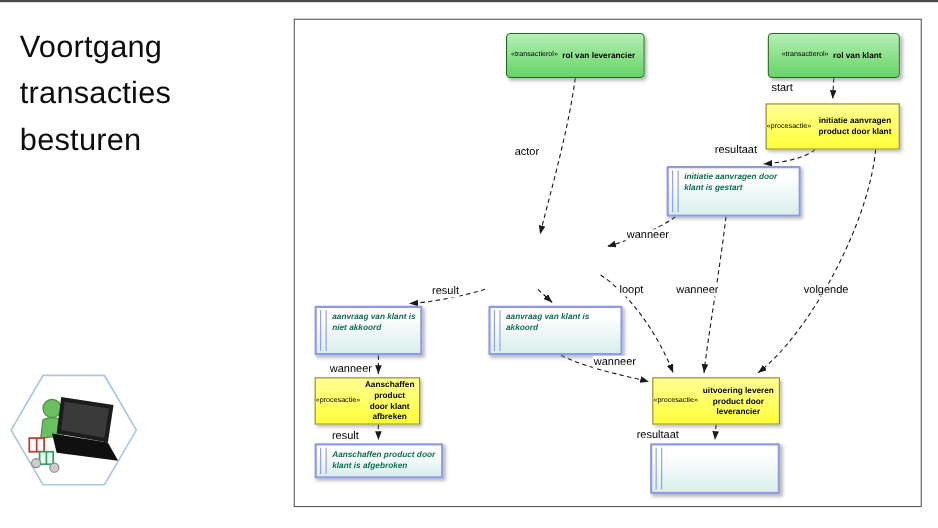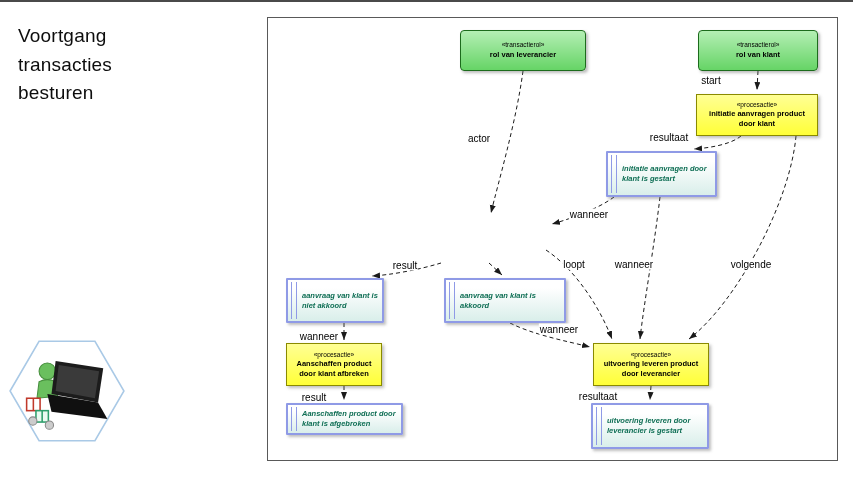--- a/index.html
+++ b/index.html
@@ -6,7 +6,7 @@
   html,body{background:#fff}
   body{font-family:"Liberation Sans",sans-serif}
   .slide{position:relative;width:853px;height:480px;background:#fff;overflow:hidden;border-top:2px solid #4a4a4a}
-  .title{position:absolute;left:18px;top:20px;font-size:19px;color:#0d0d0d;line-height:1.5;font-weight:400;letter-spacing:.2px}
+  .title{position:absolute;left:18px;top:20px;font-size:28px;color:#0d0d0d;line-height:1.5;font-weight:400;letter-spacing:.2px}
   .canvas{position:absolute;left:267px;top:15px;width:571px;height:444px;border:1px solid #595959;background:#fff}
   .arrows{position:absolute;left:0;top:0;width:571px;height:444px}
   .edge{fill:none;stroke:#1a1a1a;stroke-width:1;stroke-dasharray:4 3}

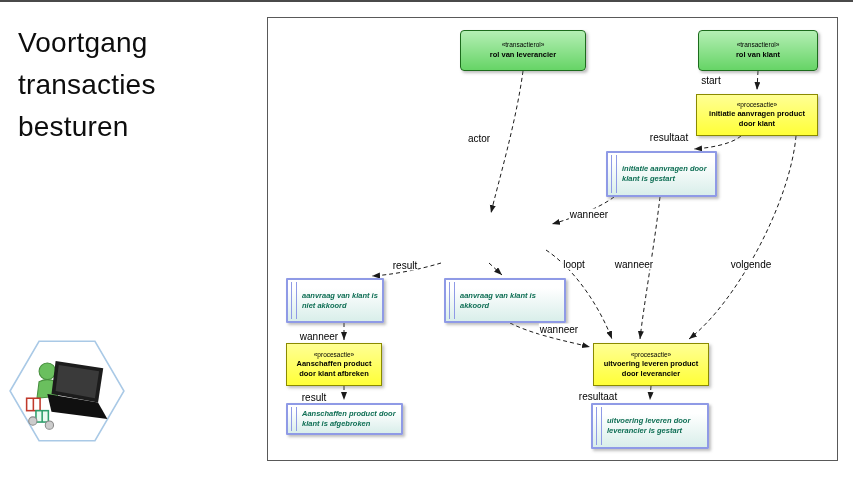--- a/index.html
+++ b/index.html
@@ -10,7 +10,7 @@
   .canvas{position:absolute;left:267px;top:15px;width:571px;height:444px;border:1px solid #595959;background:#fff}
   .arrows{position:absolute;left:0;top:0;width:571px;height:444px}
   .edge{fill:none;stroke:#1a1a1a;stroke-width:1;stroke-dasharray:4 3}
-  .node{position:absolute;display:flex;flex-direction:column;justify-content:center;align-items:center;text-align:center;line-height:1.3;box-shadow:2px 2px 3px rgba(110,110,110,.45)}
+  .node{position:absolute;display:flex;flex-direction:row;justify-content:center;align-items:center;text-align:center;line-height:1.3;box-shadow:2px 2px 3px rgba(110,110,110,.45)}
   .green{background:linear-gradient(#b4efb4,#66d466);border:1px solid #1c6b1c;border-radius:4px}
   .yellow{background:linear-gradient(#ffff94,#ffff38);border:1px solid #8a8a00;border-radius:0}
   .stereo{font-size:6.5px;color:#000}

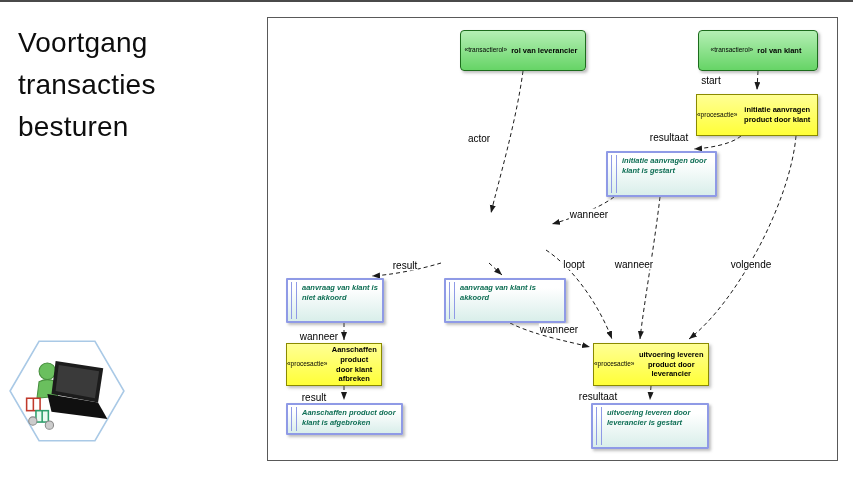--- a/index.html
+++ b/index.html
@@ -93,7 +93,7 @@
       <div class="nname">uitvoering leveren product door leverancier</div>
     </div>
 
-    <div class="node state" style="left:338px;top:133px;width:111px;height:46px">
+    <div class="node state" style="left:338px;top:133px;width:122px;height:46px">
       <div class="bars"></div>
       <div>initiatie aanvragen door klant is gestart</div>
     </div>

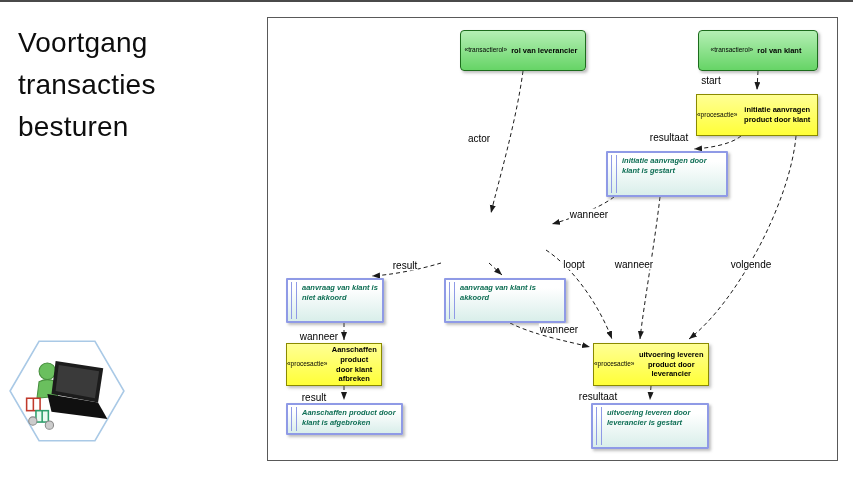--- a/index.html
+++ b/index.html
@@ -111,7 +111,6 @@
     </div>
     <div class="node state" style="left:323px;top:385px;width:118px;height:46px">
       <div class="bars"></div>
-      <div>uitvoering leveren door leverancier is gestart</div>
     </div>
 
     <div class="edge-label" style="left:211px;top:120px">actor</div>

